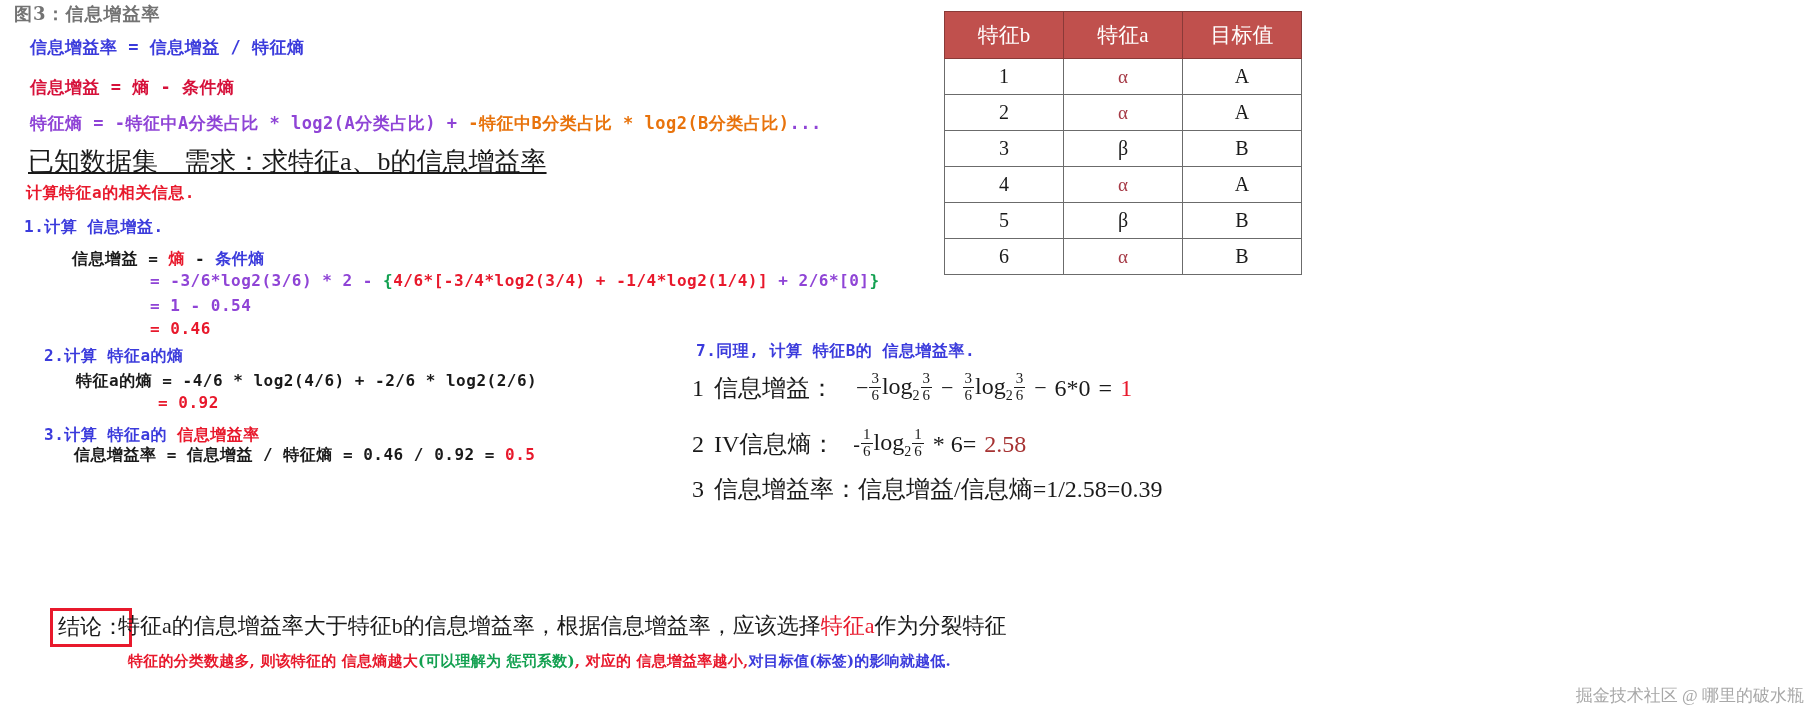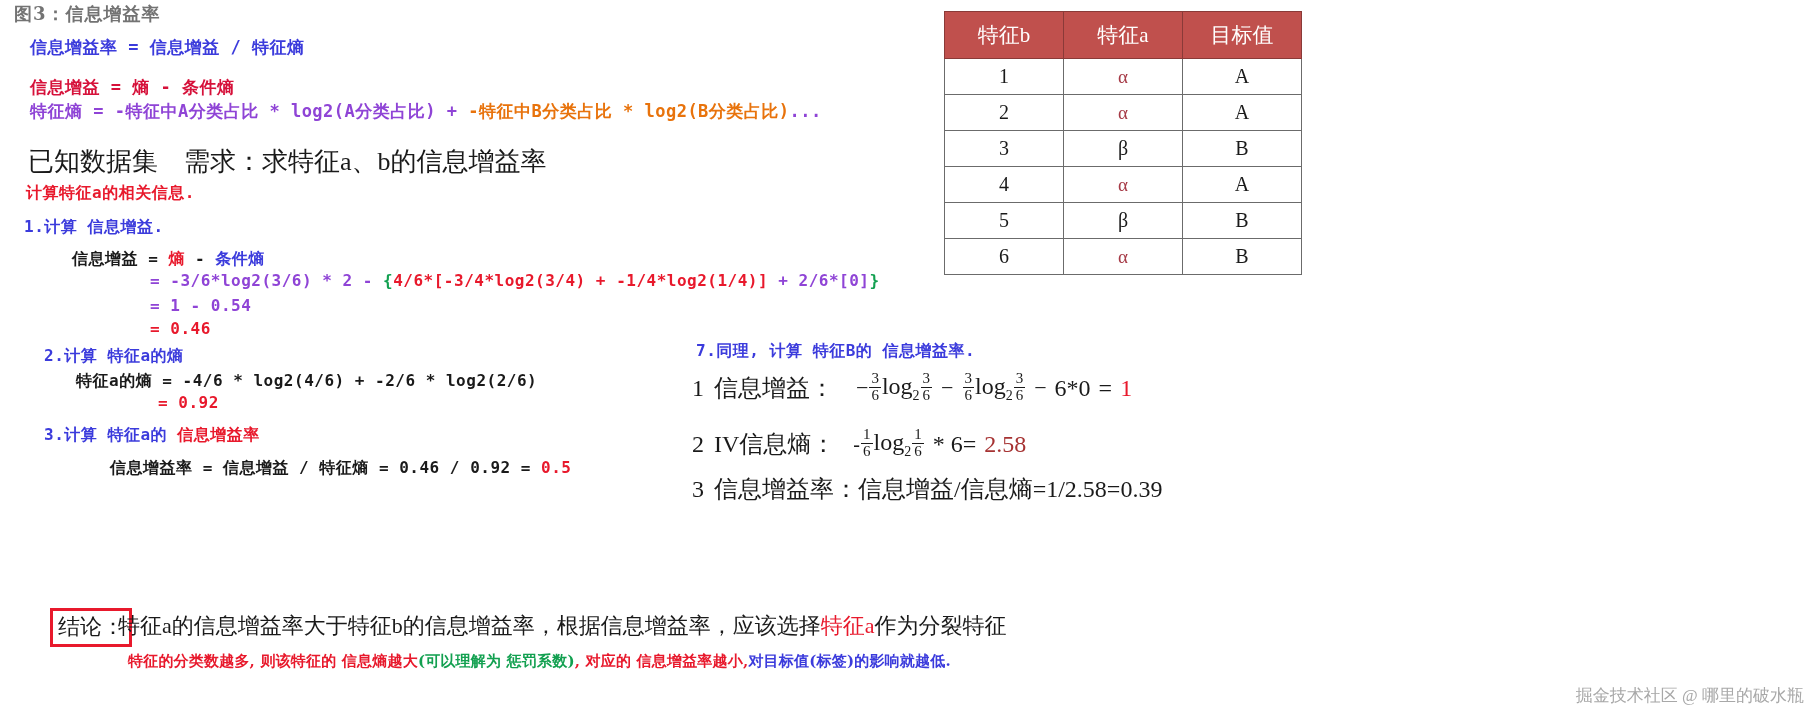--- a/index.html
+++ b/index.html
@@ -165,7 +165,7 @@
 
   <div class="abs formula-line c-crimson" style="left:30px; top:76px;">信息增益 = 熵 - 条件熵</div>
 
-  <div class="abs formula-line" style="left:30px; top:100px;">
+  <div class="abs formula-line" style="left:30px; top:112px;">
     <span class="c-purple">特征熵 = </span><span class="c-purple">-特征中A分类占比 * log2(A分类占比)</span><span class="c-purple"> + </span><span class="c-orange">-特征中B分类占比 * log2(B分类占比)</span><span class="c-purple">...</span>
   </div>
 

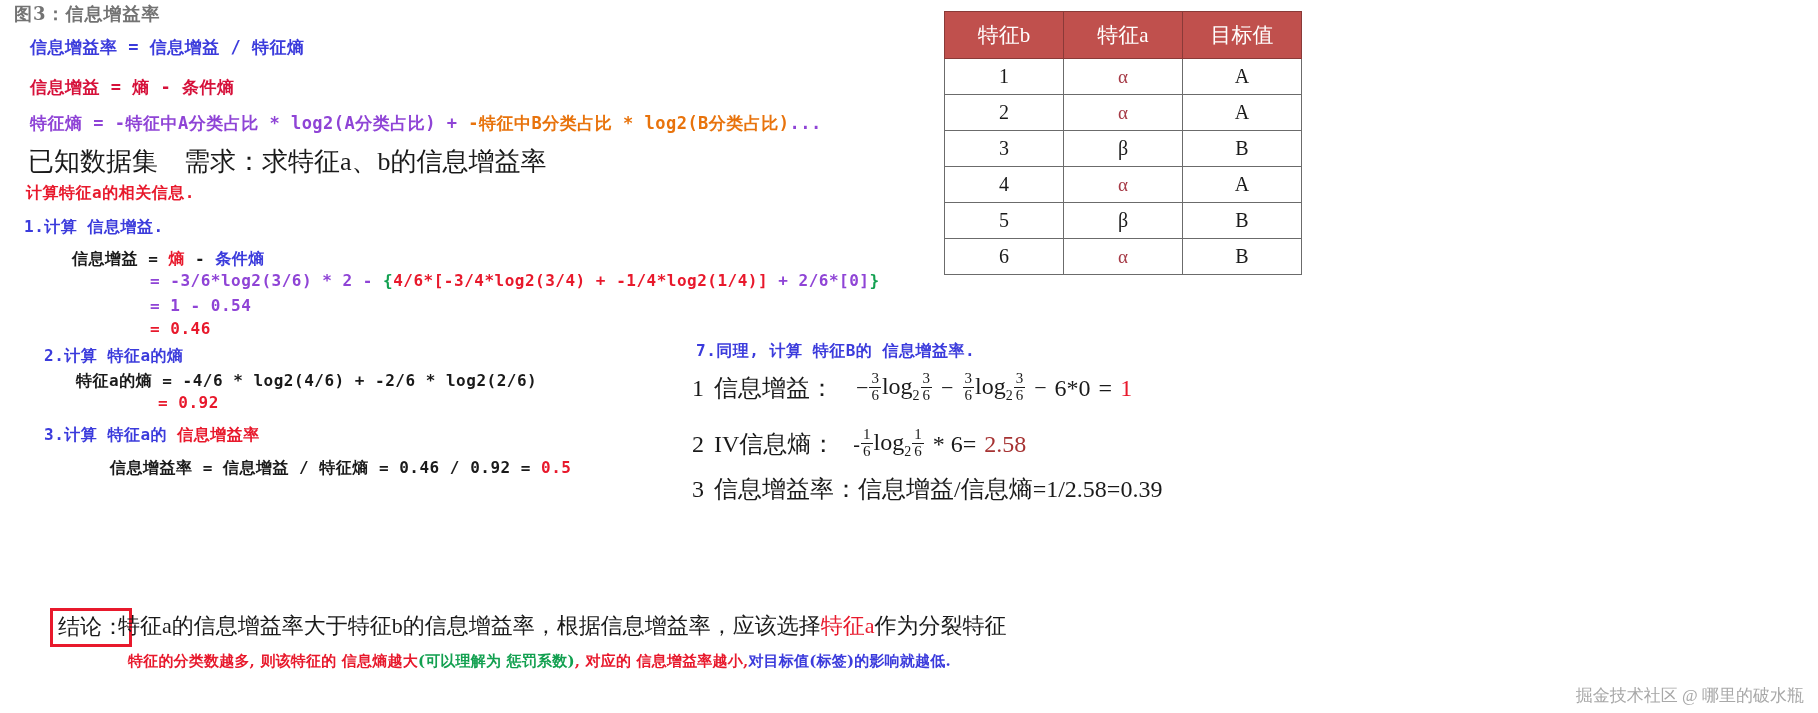--- a/index.html
+++ b/index.html
@@ -169,7 +169,7 @@
     <span class="c-purple">特征熵 = </span><span class="c-purple">-特征中A分类占比 * log2(A分类占比)</span><span class="c-purple"> + </span><span class="c-orange">-特征中B分类占比 * log2(B分类占比)</span><span class="c-purple">...</span>
   </div>
 
-  <div class="abs known-line" style="left:28px; top:144px;">已知数据集　需求：求特征a、b的信息增益率</div>
+  <div class="abs known-line" style="left:28px; top:144px;text-decoration:underline;">已知数据集　需求：求特征a、b的信息增益率</div>
 
   <div class="abs formula-line c-red" style="left:26px; top:183px; font-size:16px;">计算特征a的相关信息.</div>
 

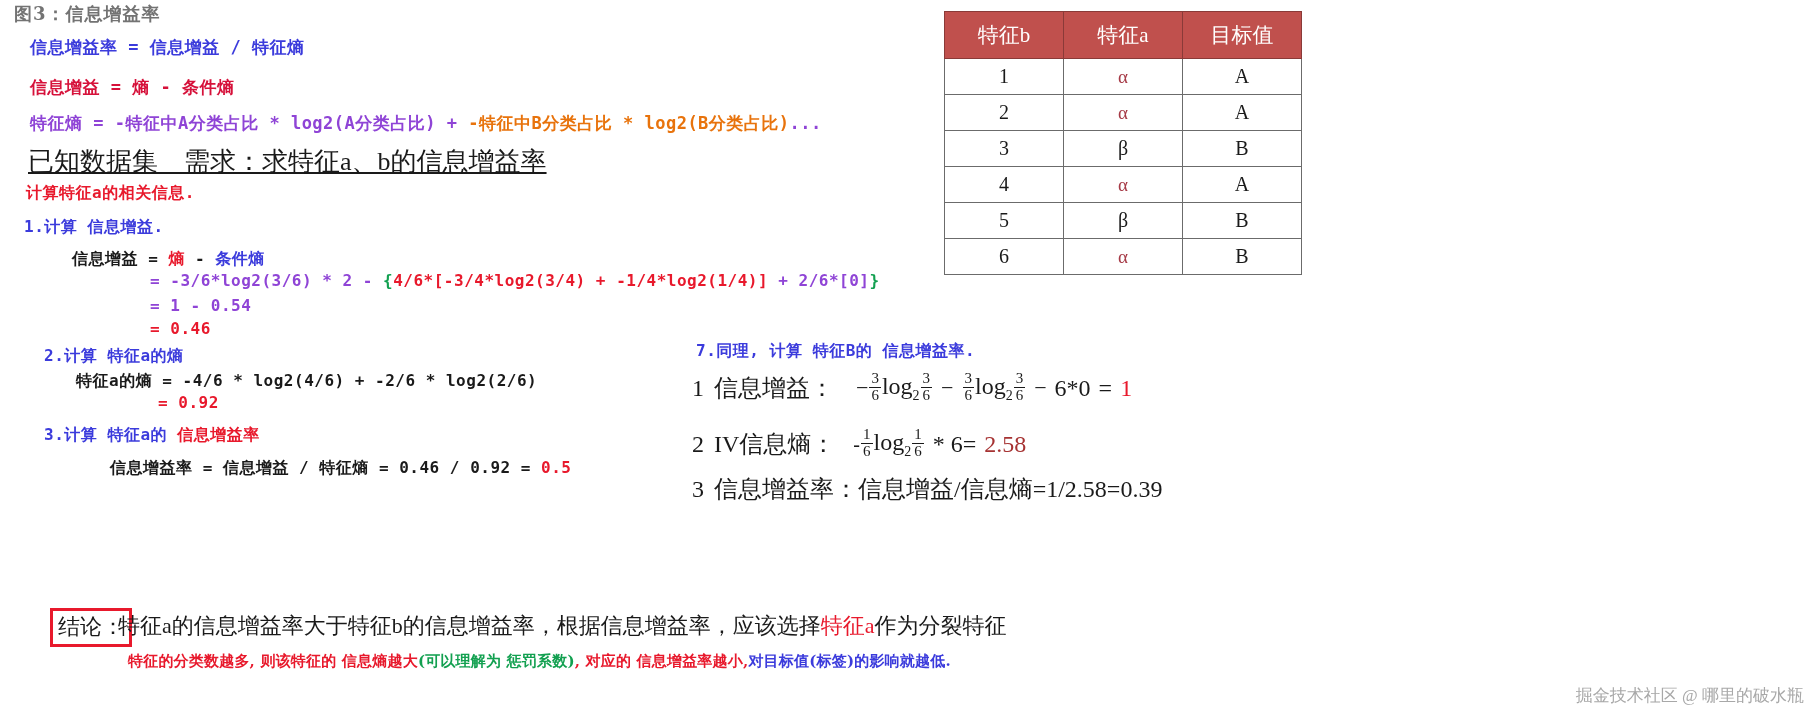--- a/index.html
+++ b/index.html
@@ -197,7 +197,7 @@
     <span class="step-head">3.计算 特征a的 </span><span class="mono c-red">信息增益率</span>
   </div>
 
-  <div class="abs mono c-black" style="left:74px; top:458px;margin-left:36px;">
+  <div class="abs mono c-black" style="left:74px; top:445px;">
     <span>信息增益率 = 信息增益 / 特征熵 = 0.46 / 0.92 = </span><span class="c-red">0.5</span>
   </div>
 

